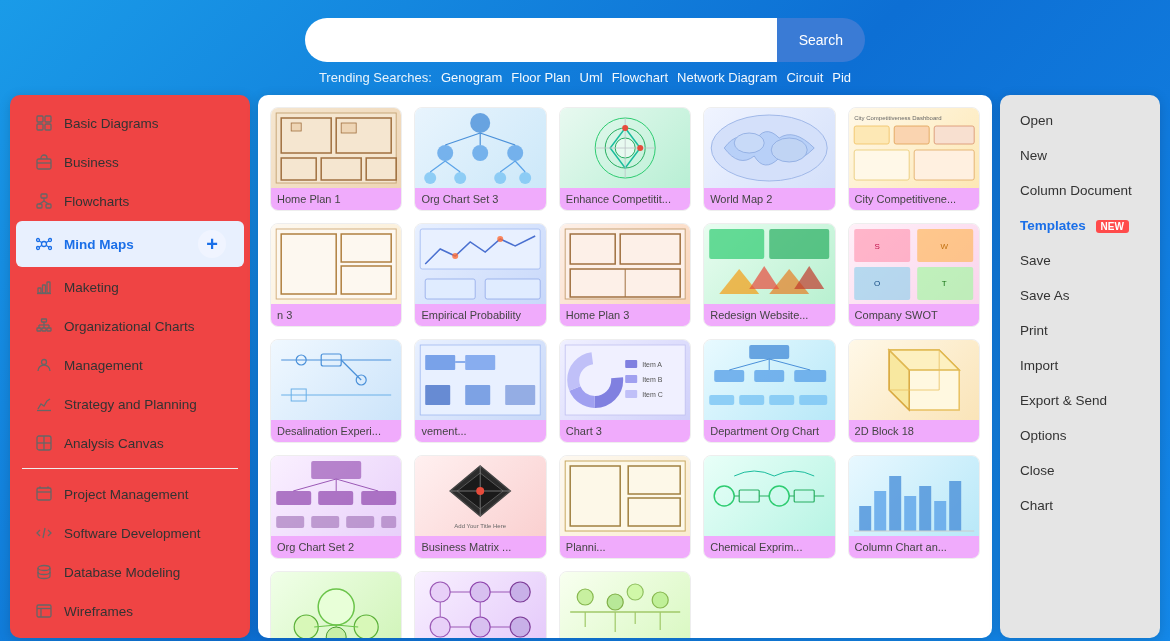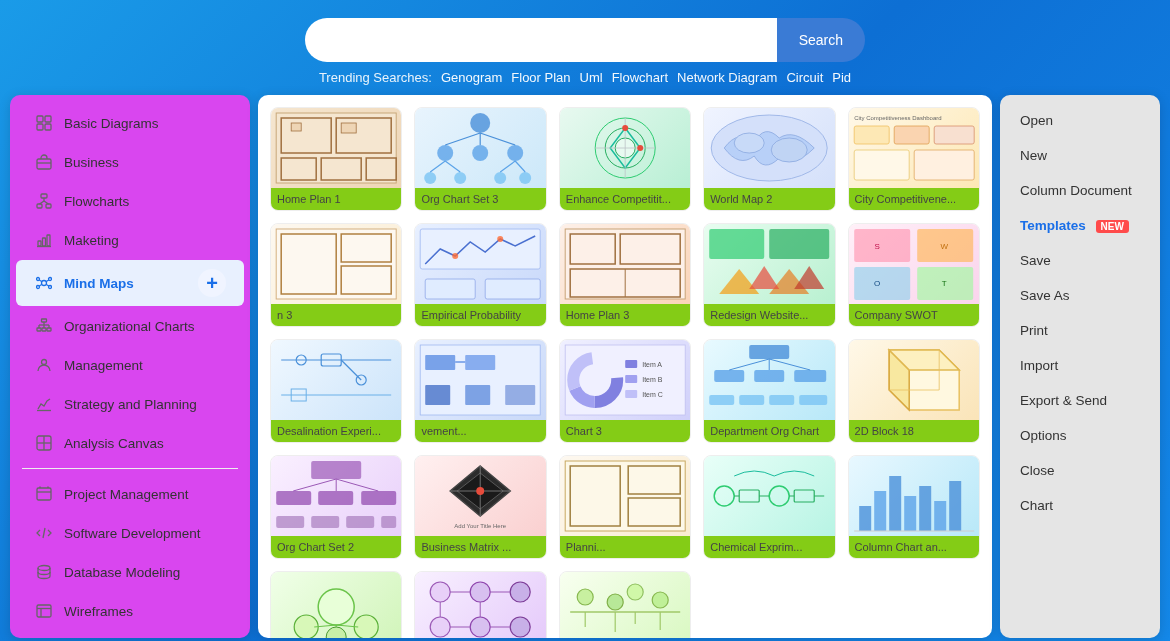--- a/index.html
+++ b/index.html
@@ -68,7 +68,7 @@
 
     
     .sidebar {
-      background: #d946ef;
+      background: #ef4444;
       border-radius: 10px;
       width: 240px;
       min-width: 240px;

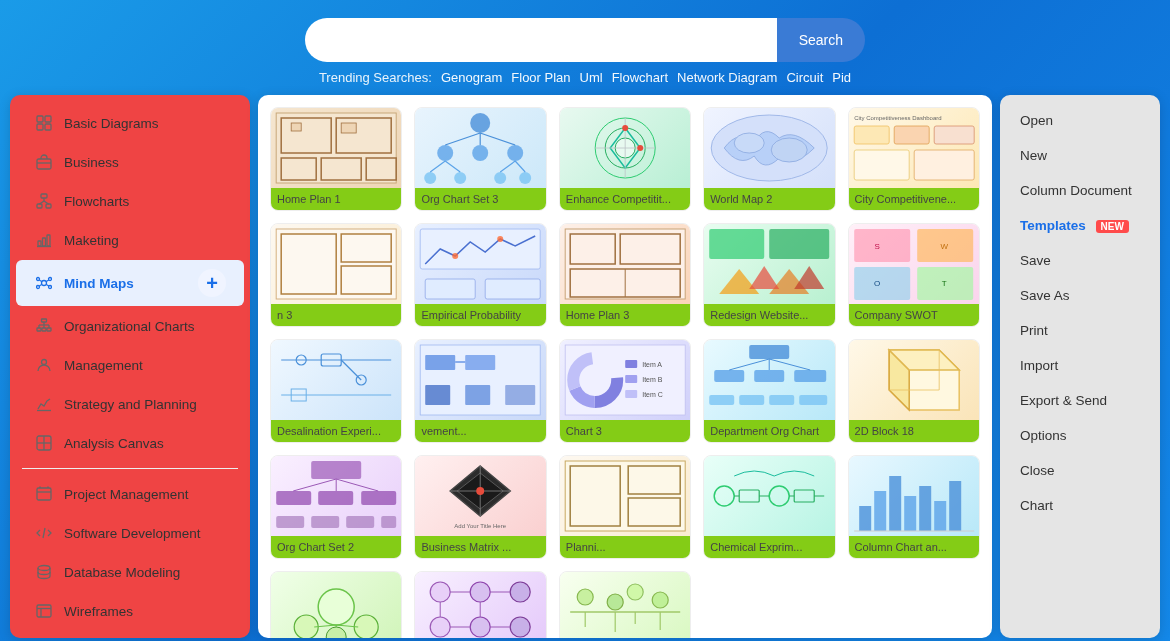--- a/index.html
+++ b/index.html
@@ -159,7 +159,7 @@
       white-space: nowrap;
       overflow: hidden;
       text-overflow: ellipsis;
-      background: #84cc16;
+      background: #f0abfc;
     }
 
     

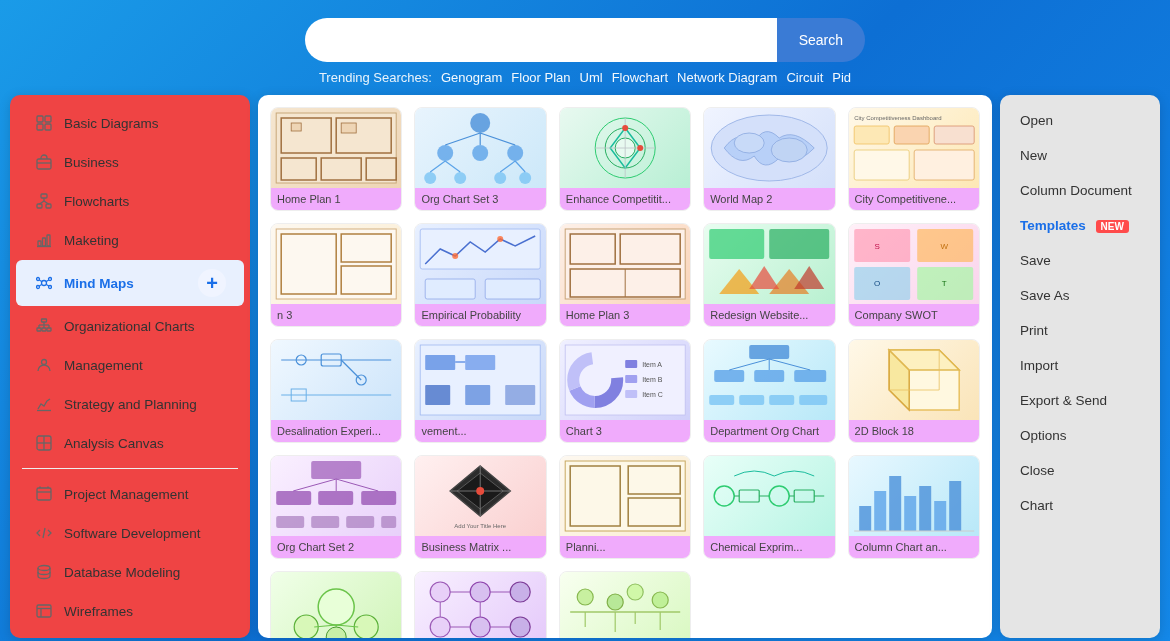--- a/index.html
+++ b/index.html
@@ -287,17 +287,6 @@
       </span>
       <span>Flowcharts</span>
     </div>
-    <div class="sidebar-item">
-      <span class="si-icon">
-        <svg width="16" height="16" viewBox="0 0 16 16" fill="none">
-            <rect x="2" y="9" width="3" height="5" rx="0.5" stroke="#666" stroke-width="1.3"></rect>
-            <rect x="6.5" y="6" width="3" height="8" rx="0.5" stroke="#666" stroke-width="1.3"></rect>
-            <rect x="11" y="3" width="3" height="11" rx="0.5" stroke="#666" stroke-width="1.3"></rect>
-            <line x1="1" y1="14.5" x2="15" y2="14.5" stroke="#666" stroke-width="1.3"></line>
-          </svg>
-      </span>
-      <span>Maketing</span>
-    </div>
     <div class="sidebar-item active">
       <span class="si-icon">
         <svg width="16" height="16" viewBox="0 0 16 16" fill="none">
@@ -314,6 +303,17 @@
       </span>
       <span>Mind Maps</span>
       <span class="new-btn">+</span>
+    </div>
+    <div class="sidebar-item">
+      <span class="si-icon">
+        <svg width="16" height="16" viewBox="0 0 16 16" fill="none">
+            <rect x="2" y="9" width="3" height="5" rx="0.5" stroke="#666" stroke-width="1.3"></rect>
+            <rect x="6.5" y="6" width="3" height="8" rx="0.5" stroke="#666" stroke-width="1.3"></rect>
+            <rect x="11" y="3" width="3" height="11" rx="0.5" stroke="#666" stroke-width="1.3"></rect>
+            <line x1="1" y1="14.5" x2="15" y2="14.5" stroke="#666" stroke-width="1.3"></line>
+          </svg>
+      </span>
+      <span>Maketing</span>
     </div>
     <div class="sidebar-item">
       <span class="si-icon">

